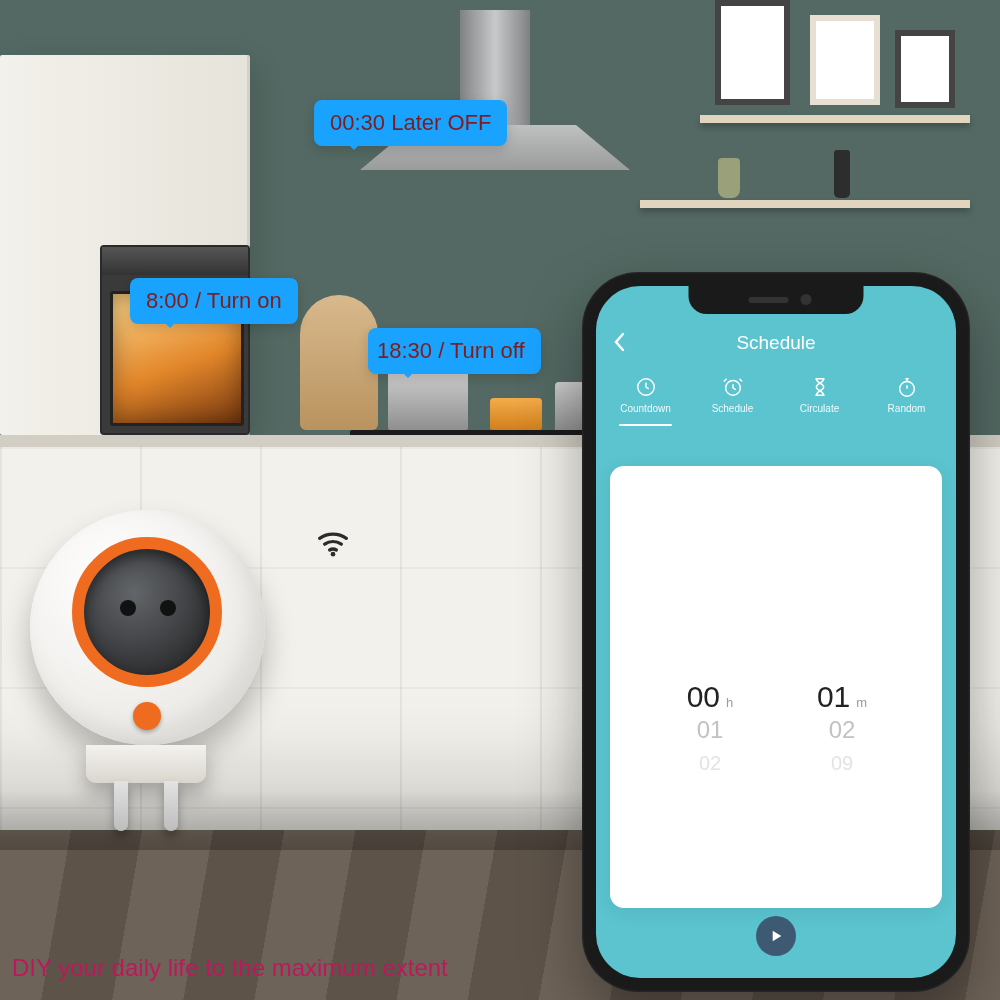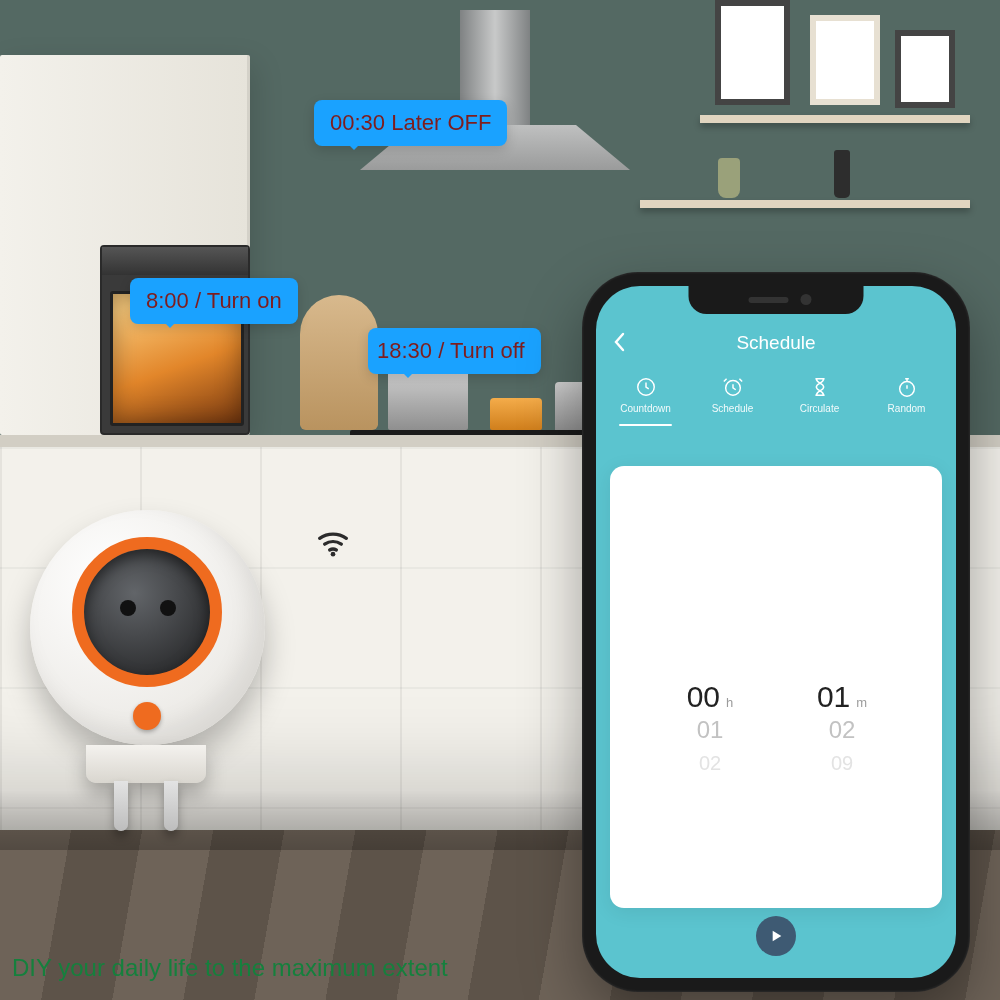--- a/index.html
+++ b/index.html
@@ -183,7 +183,7 @@
   
   .headline { position:absolute; left:272px; top:852px; color:#1aa2ff;
     font-size:42px; font-weight:800; line-height:1.08; }
-  .subline { position:absolute; left:12px; top:954px; color:#15803d;
+  .subline { position:absolute; left:12px; top:954px; color:#be185d;
     font-size:24px; font-weight:400; }
 </style>
 </head>

